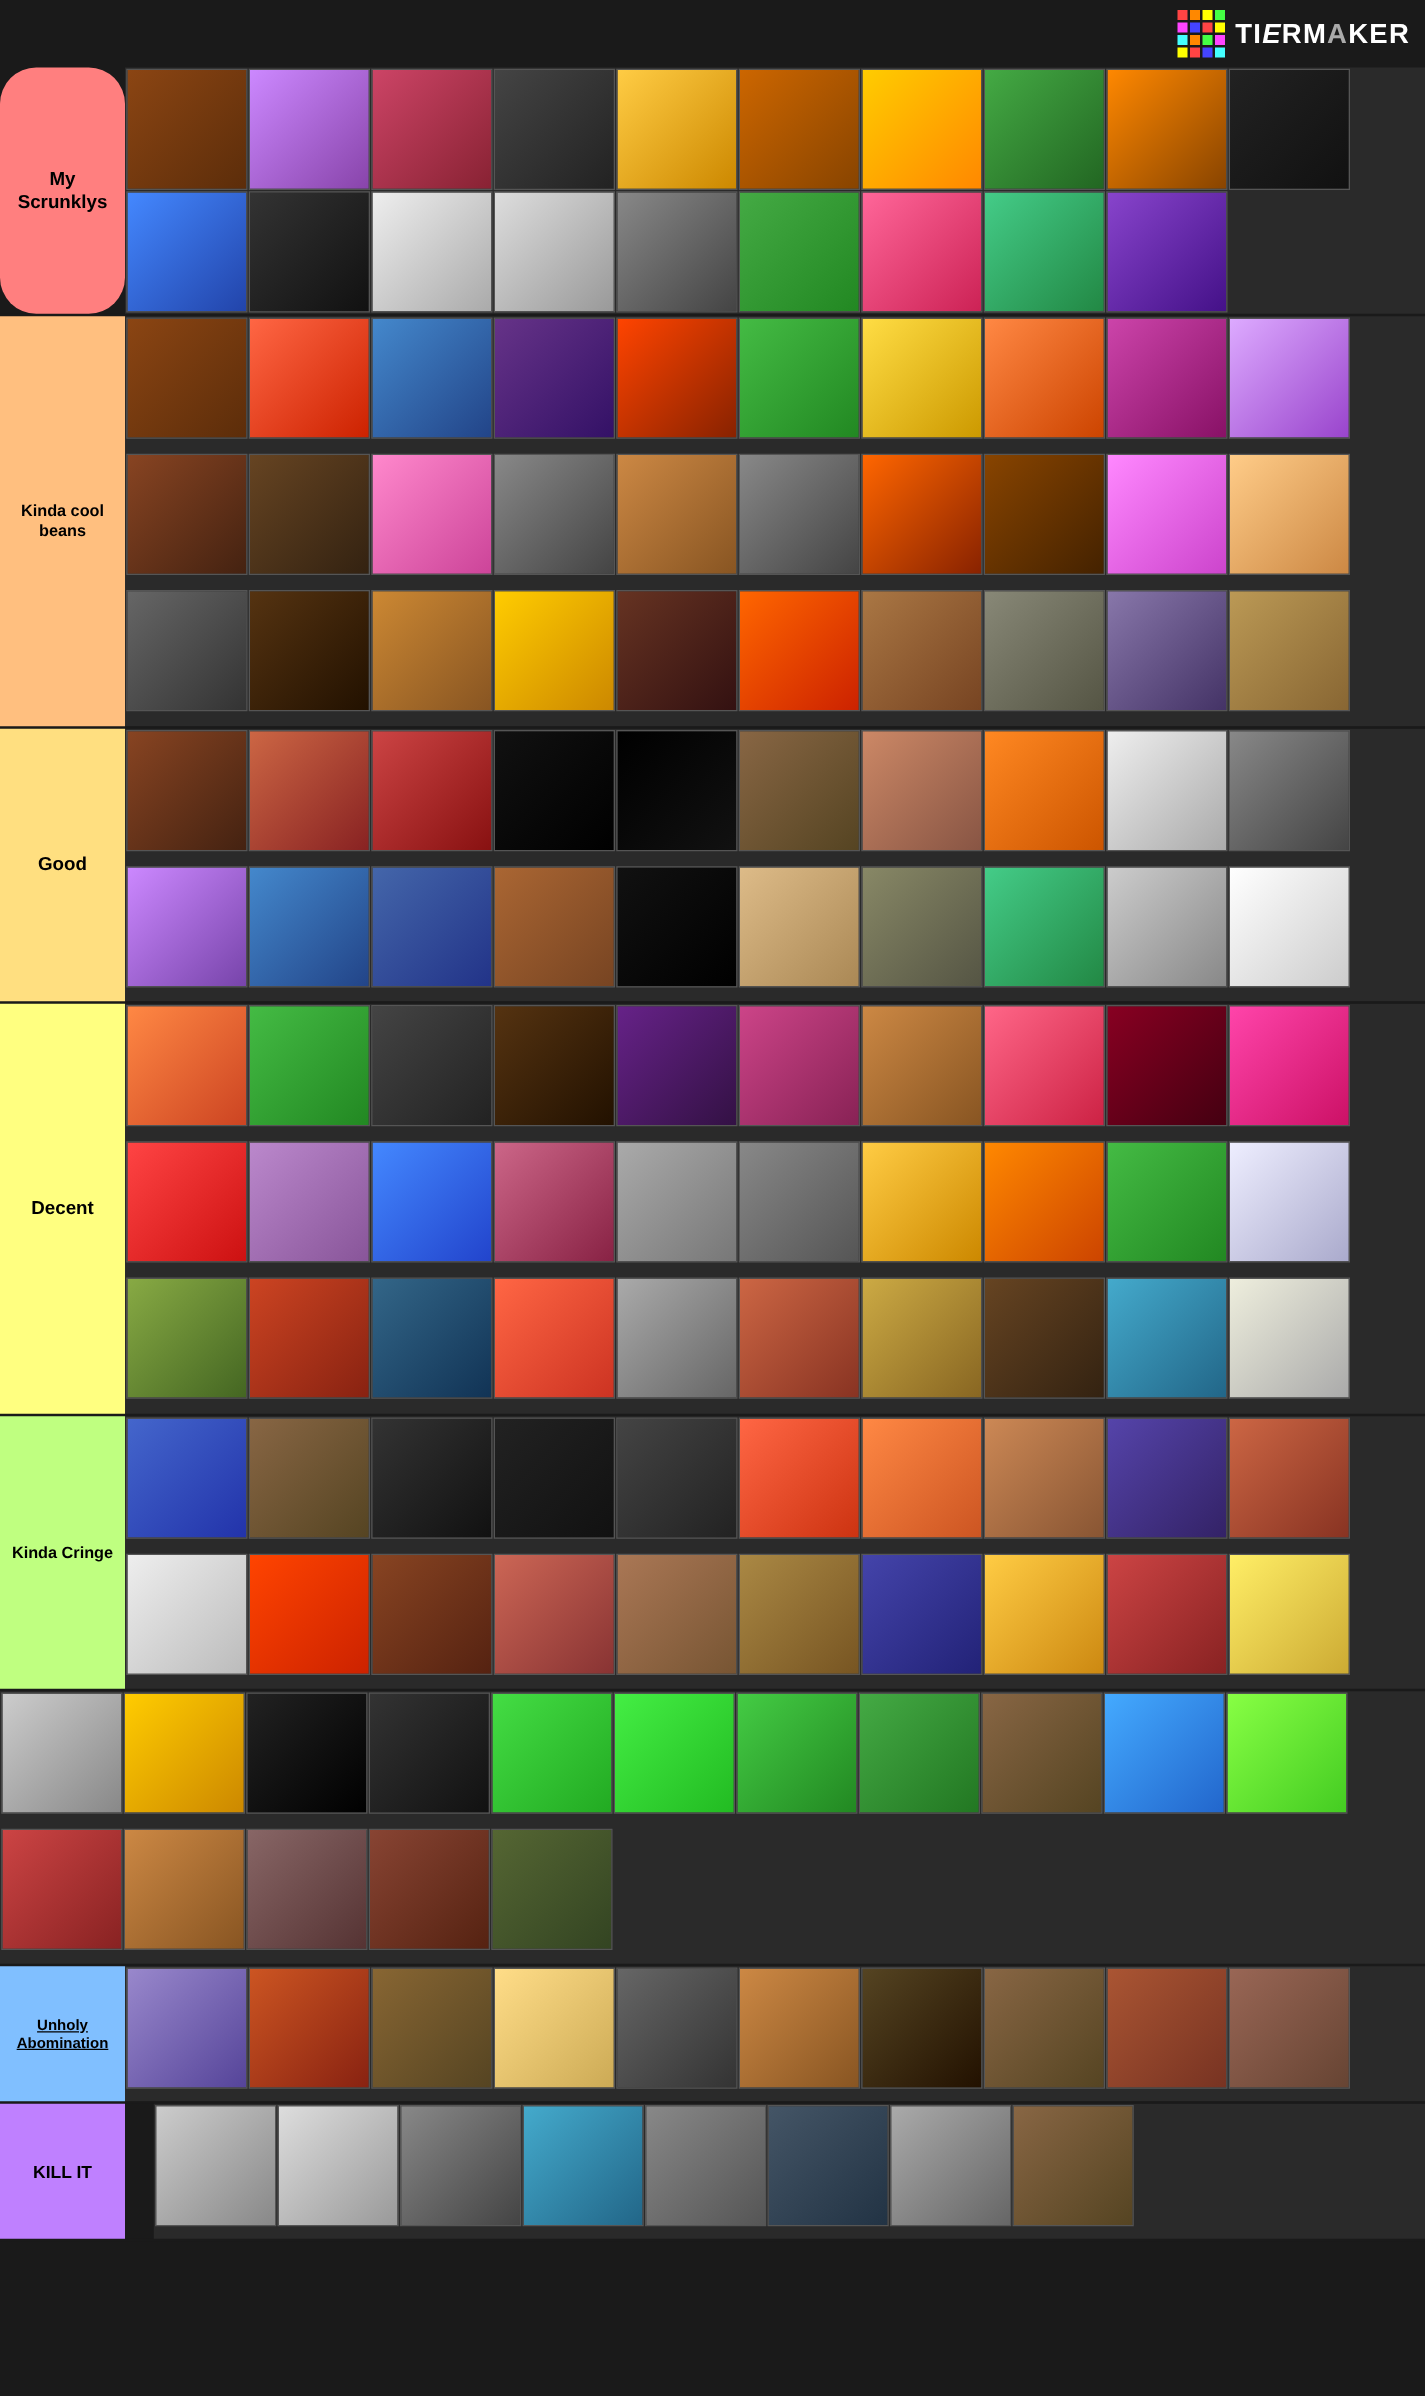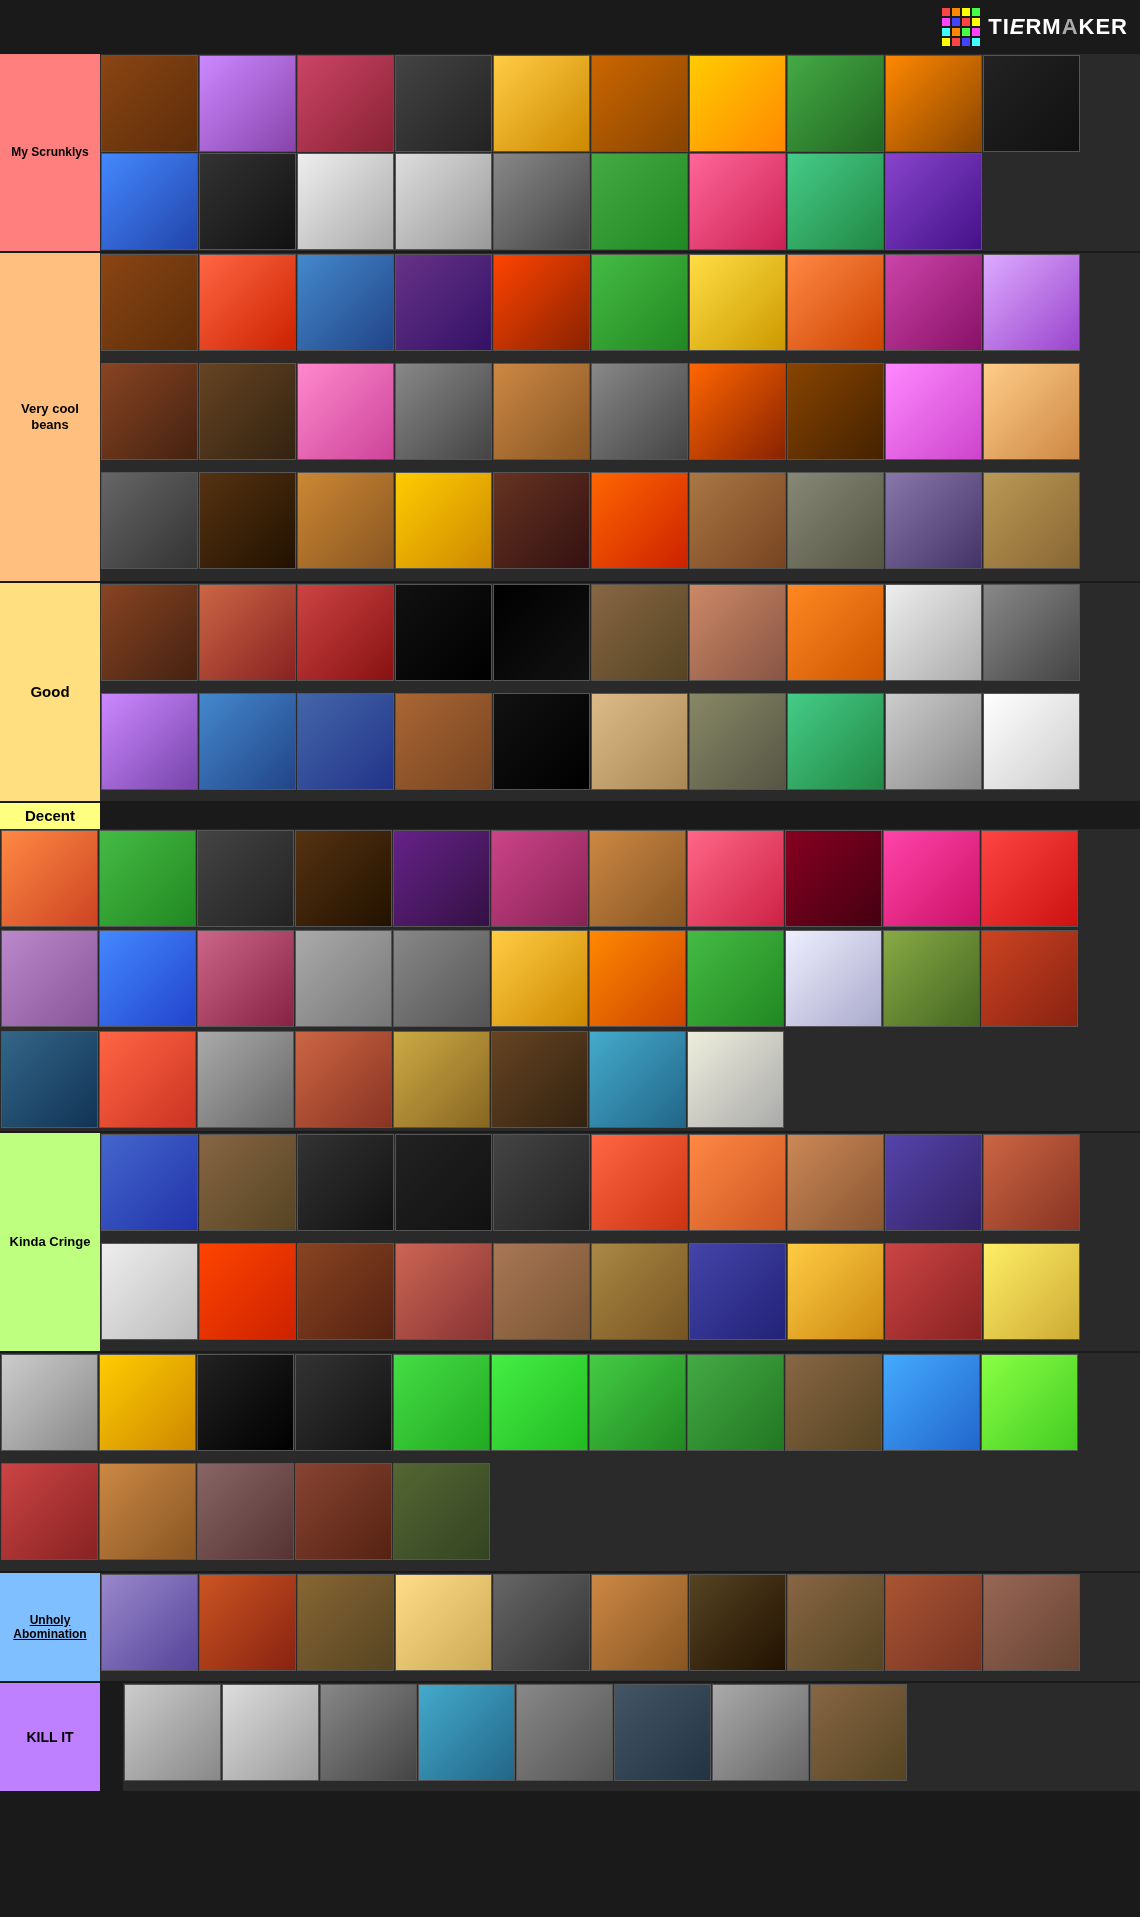--- a/index.html
+++ b/index.html
@@ -107,7 +107,7 @@
   </div>
 
   <div class="tier-row">
-    <div class="tier-label" style="background:#ff7f7f; font-size:12px;">My Scrunklys</div>
+    <div class="tier-label" style="background:#ff7f7f; font-size:15px;border-radius:29px;">My Scrunklys</div>
     <div class="tier-content" style="background:#2a2a2a;">
 
       <div class="char-img" style="background: linear-gradient(135deg,#8B4513,#5c2d0a); border:1px solid #555;"></div>

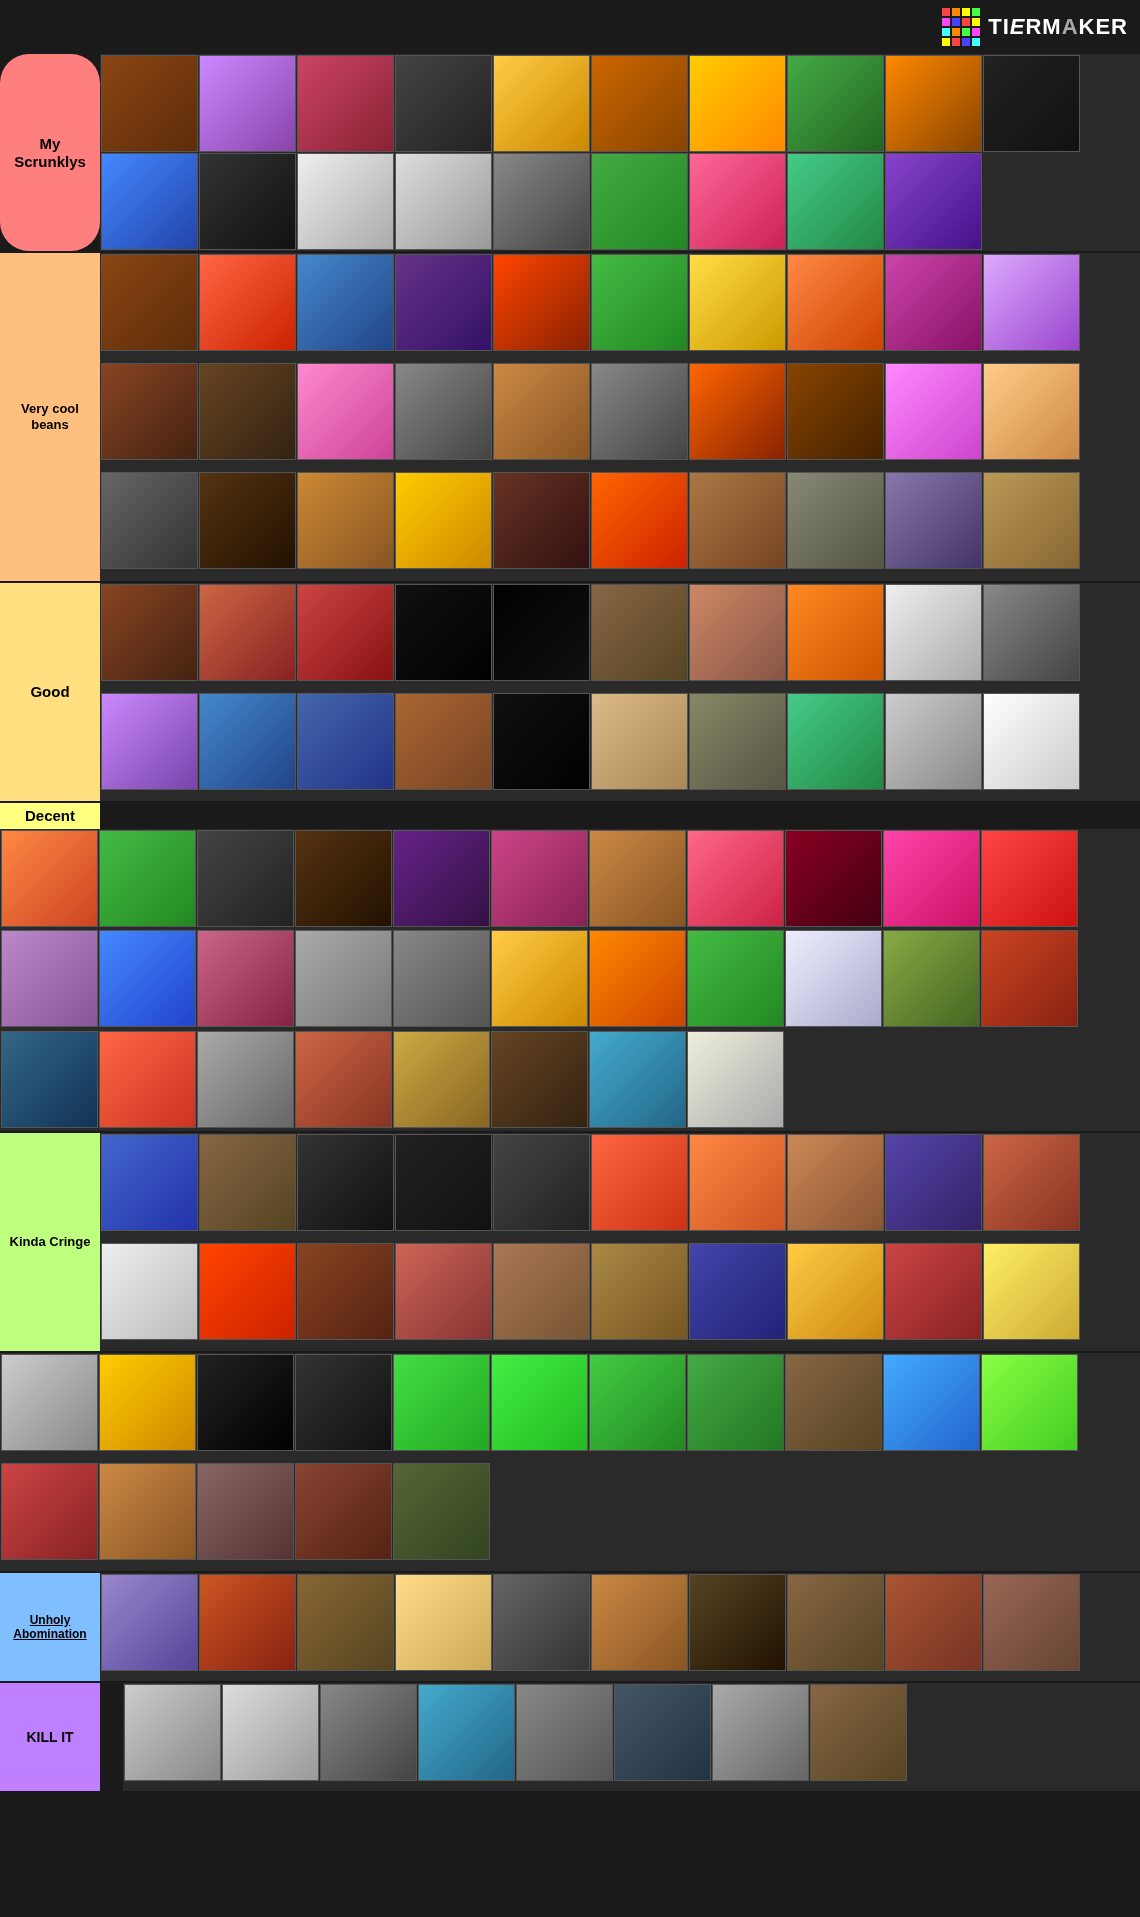--- a/index.html
+++ b/index.html
@@ -134,7 +134,7 @@
   </div>
 
   <div class="tier-row" style="min-height:330px;">
-    <div class="tier-label" style="background:#ffbf7f; font-size:13px;">Very cool beans</div>
+    <div class="tier-label" style="background:#ffbf7f; font-size:13px;">Kinda cool beans</div>
     <div class="tier-content" style="background:#2a2a2a;">
 
       <div class="char-img" style="background: linear-gradient(135deg,#8B4513,#5c2d0a); border:1px solid #555;"></div>

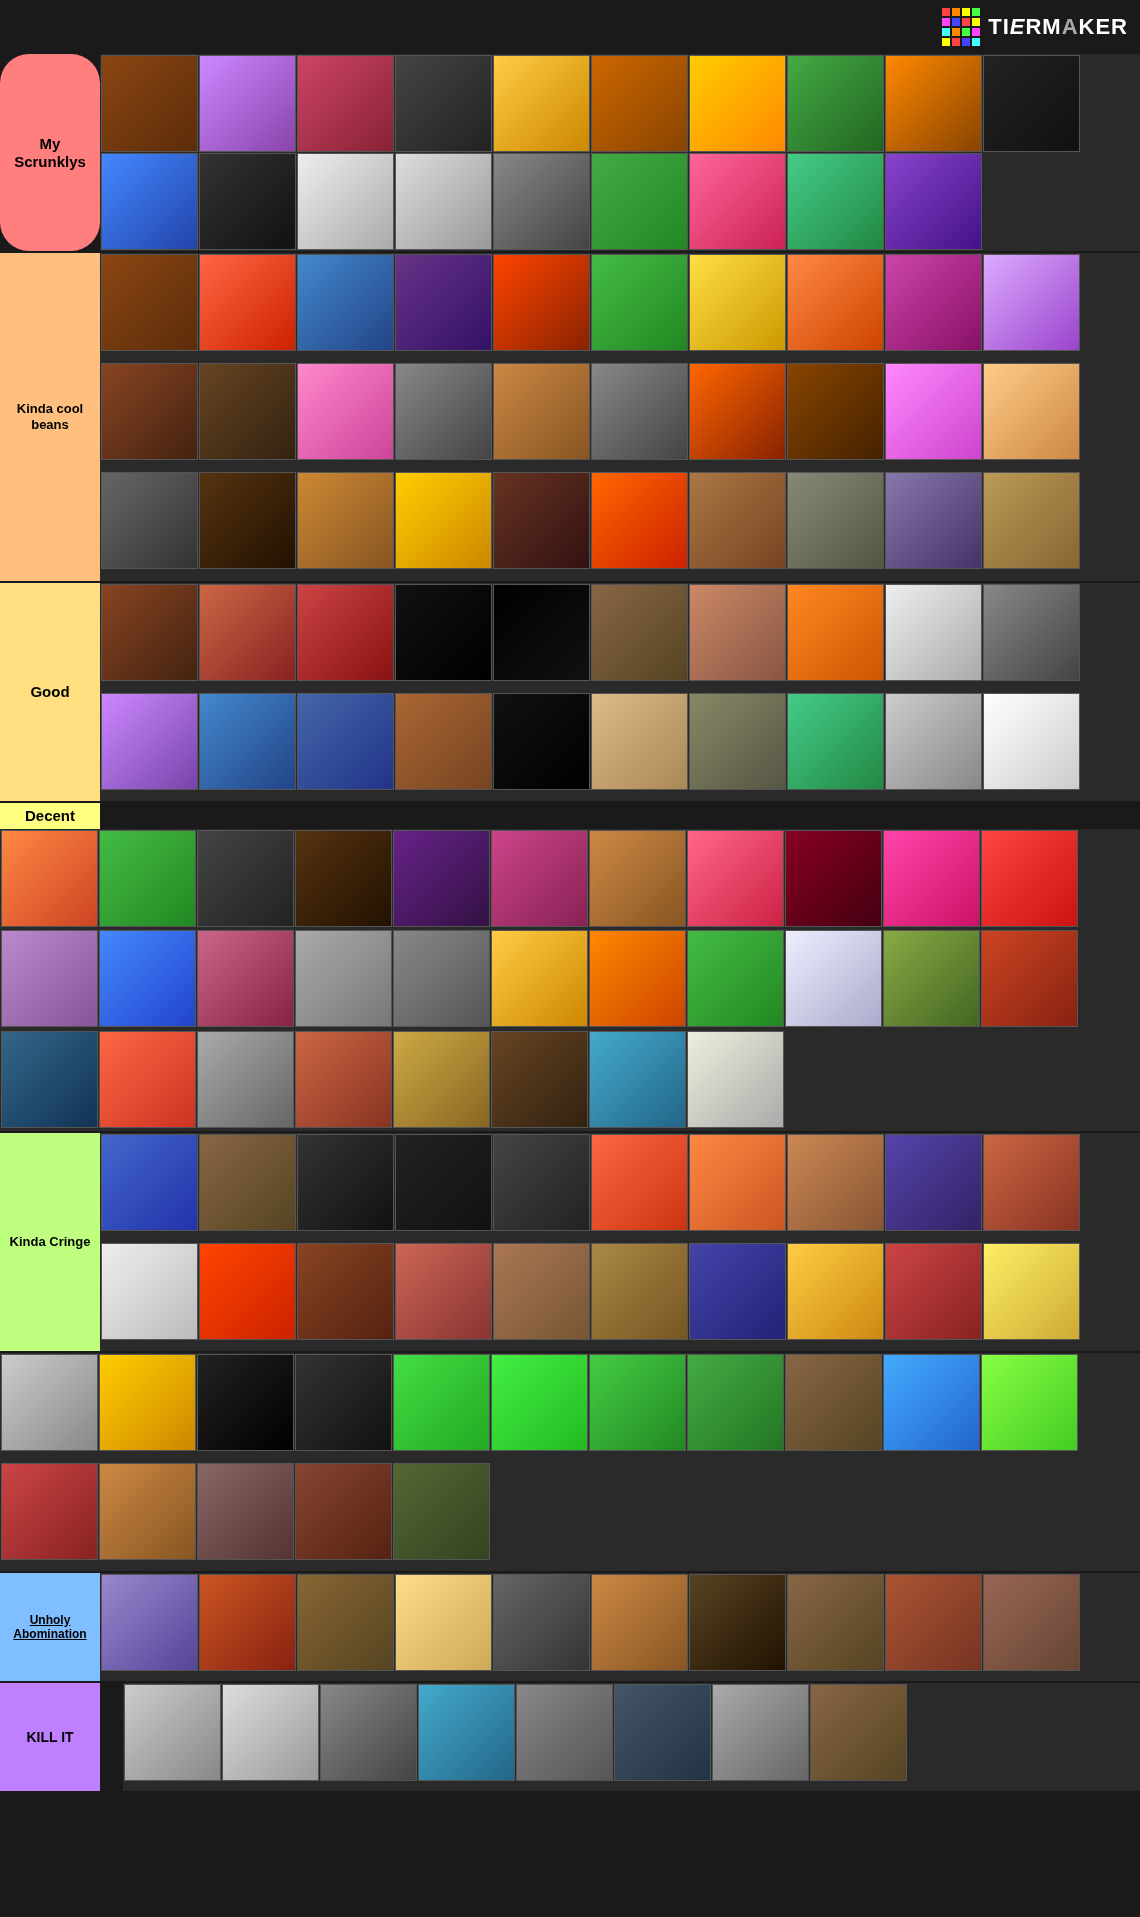--- a/index.html
+++ b/index.html
@@ -200,7 +200,7 @@
     </div>
   </div>
 
-  <div class="tier-row" style="min-height:330px;flex-direction:column;">
+  <div class="tier-row" style="min-height:330px;">
     <div class="tier-label" style="background:#ffff80; font-size:15px;">Decent</div>
     <div class="tier-content" style="background:#2a2a2a;">
 

